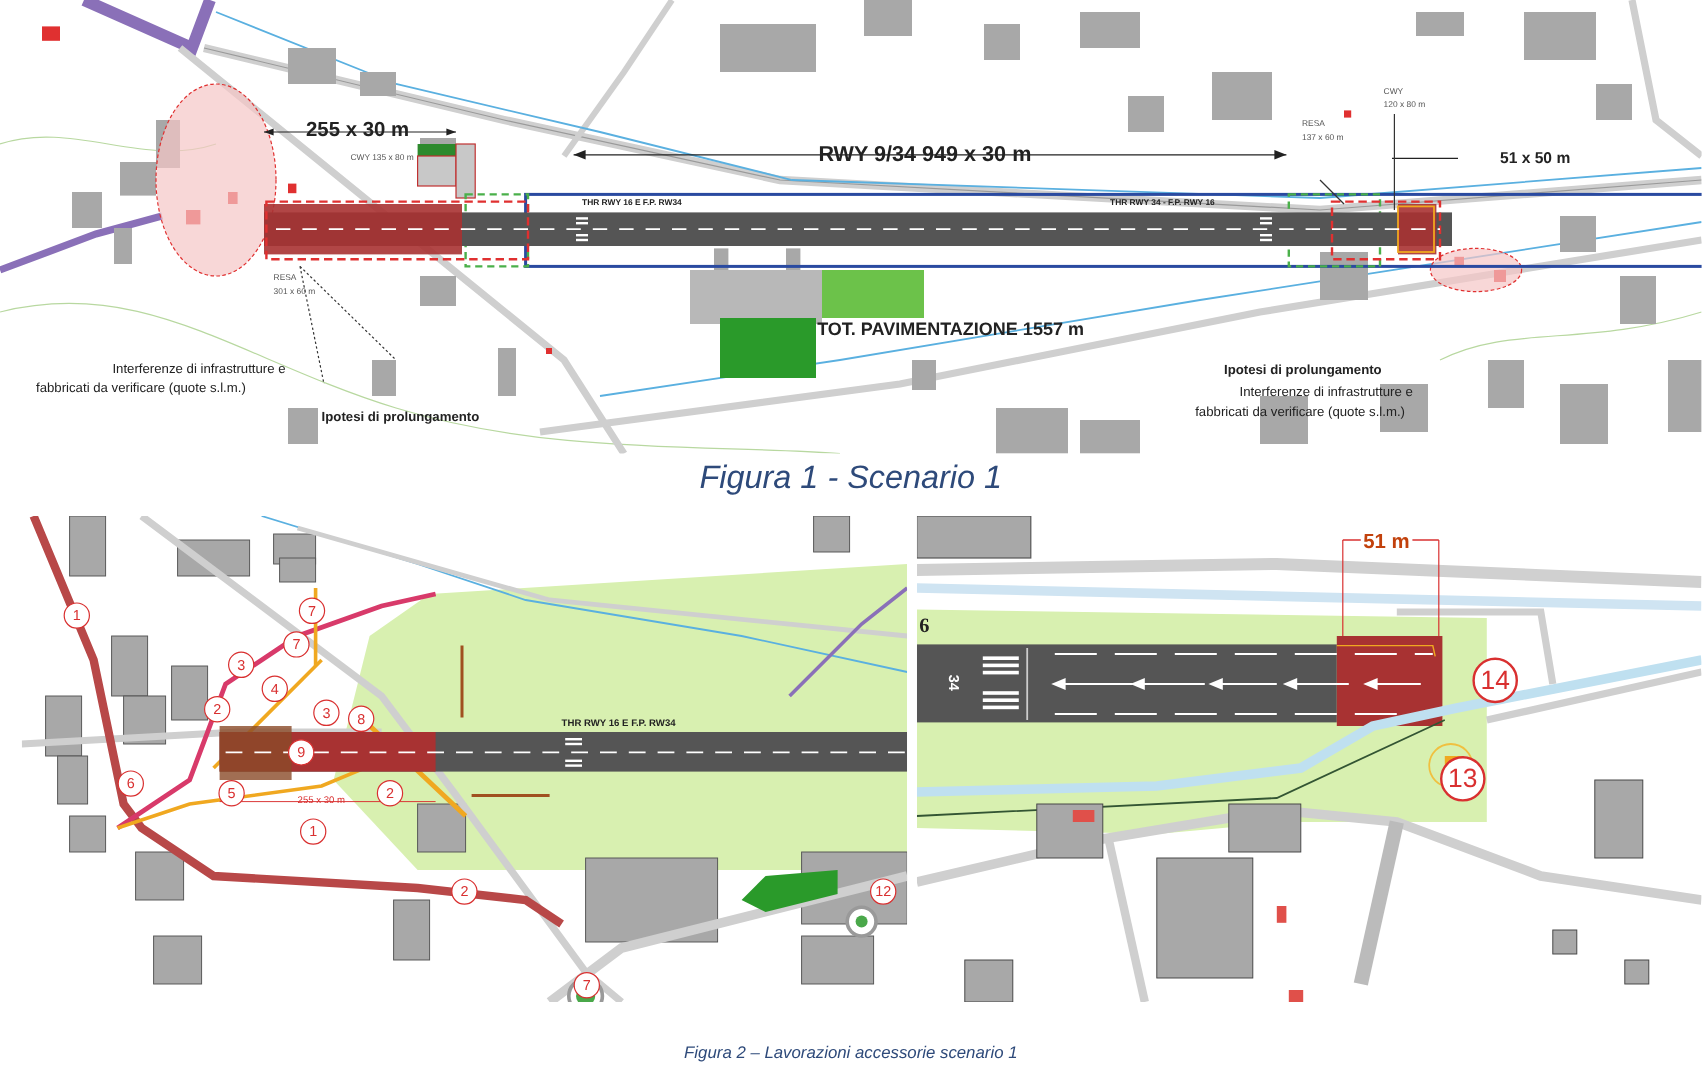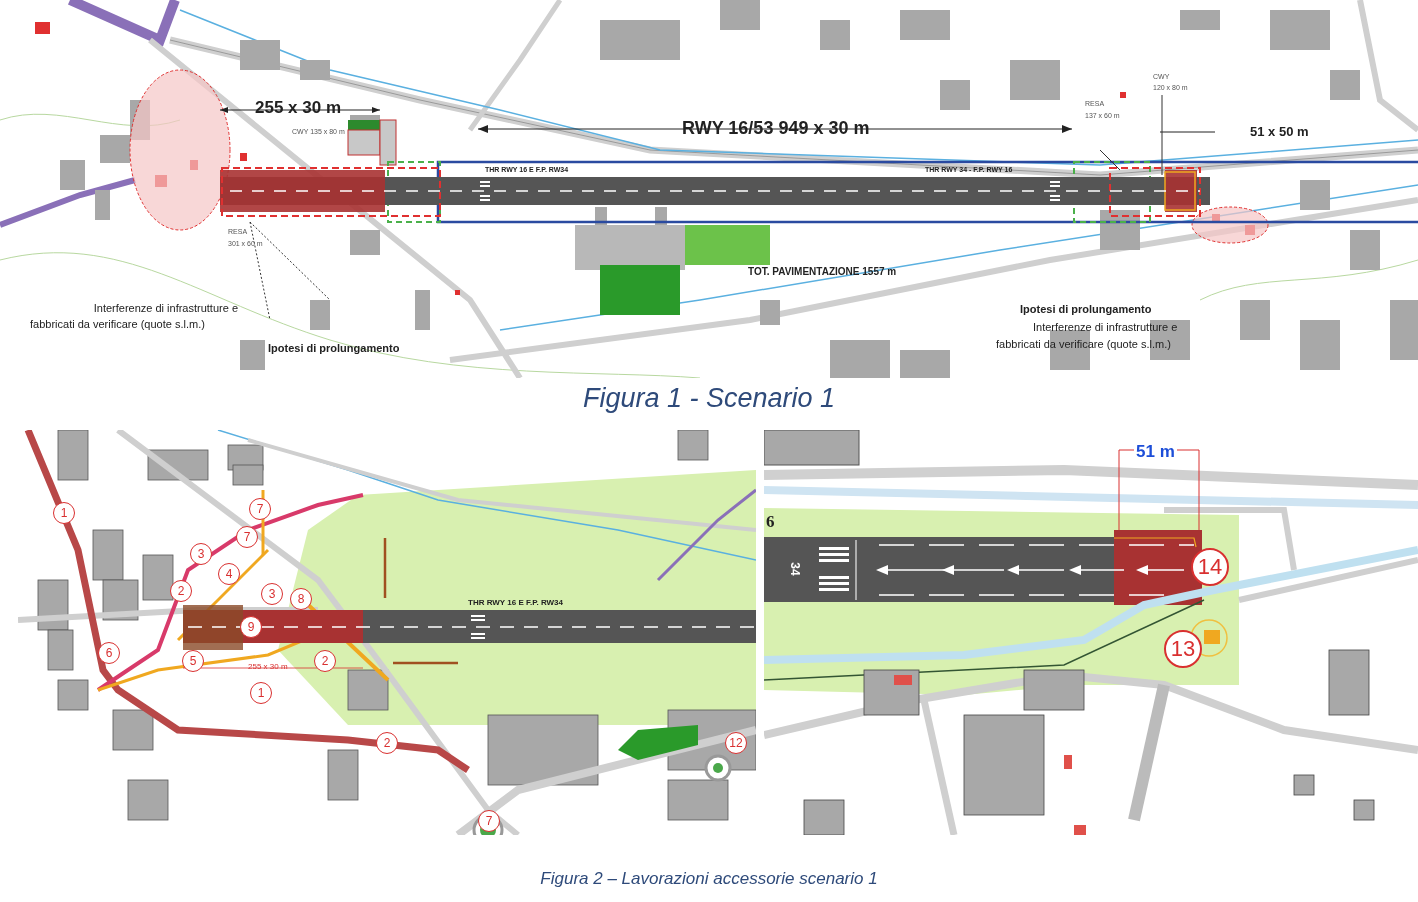--- a/index.html
+++ b/index.html
@@ -136,7 +136,7 @@
     <line x1="1162" y1="95" x2="1162" y2="175" stroke="#333"></line>
   </svg>
 
-  <div class="lbl bold" style="left:682px;top:118px;font-size:18px;">RWY 16/53 949 x 30 m</div>
+  <div class="lbl bold" style="left:682px;top:118px;font-size:18px;">RWY 9/34 949 x 30 m</div>
   <div class="lbl bold" style="left:255px;top:98px;font-size:17px;">255 x 30 m</div>
   <div class="lbl" style="left:292px;top:128px;font-size:7px;color:#555;">CWY 135 x 80 m</div>
   <div class="lbl" style="left:228px;top:228px;font-size:7px;color:#555;">RESA</div>

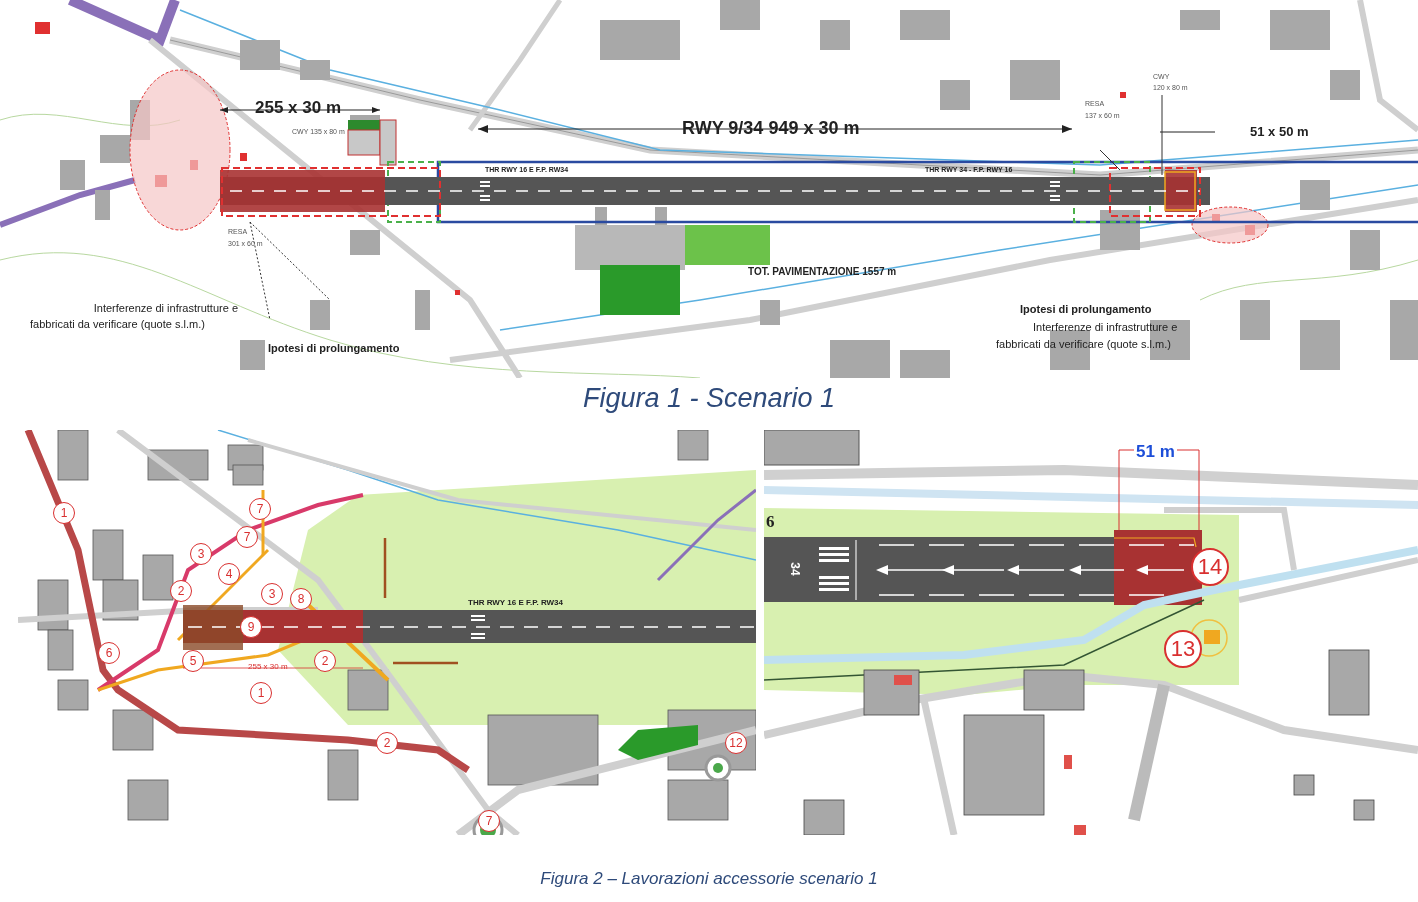--- a/index.html
+++ b/index.html
@@ -148,7 +148,7 @@
   <div class="lbl" style="left:1153px;top:73px;font-size:7px;color:#555;">CWY</div>
   <div class="lbl" style="left:1153px;top:84px;font-size:7px;color:#555;">120 x 80 m</div>
   <div class="lbl bold" style="left:1250px;top:124px;font-size:13px;">51 x 50 m</div>
-  <div class="lbl bold" style="left:748px;top:266px;font-size:10px;">TOT. PAVIMENTAZIONE 1557 m</div>
+  <div class="lbl bold" style="left:681px;top:266px;font-size:15px;">TOT. PAVIMENTAZIONE 1557 m</div>
   <div class="lbl" style="left:66px;top:302px;font-size:11px;text-align:right;width:172px;">Interferenze di infrastrutture e</div>
   <div class="lbl" style="left:30px;top:318px;font-size:11px;">fabbricati da verificare (quote s.l.m.)</div>
   <div class="lbl bold" style="left:268px;top:342px;font-size:11px;">Ipotesi di prolungamento</div>

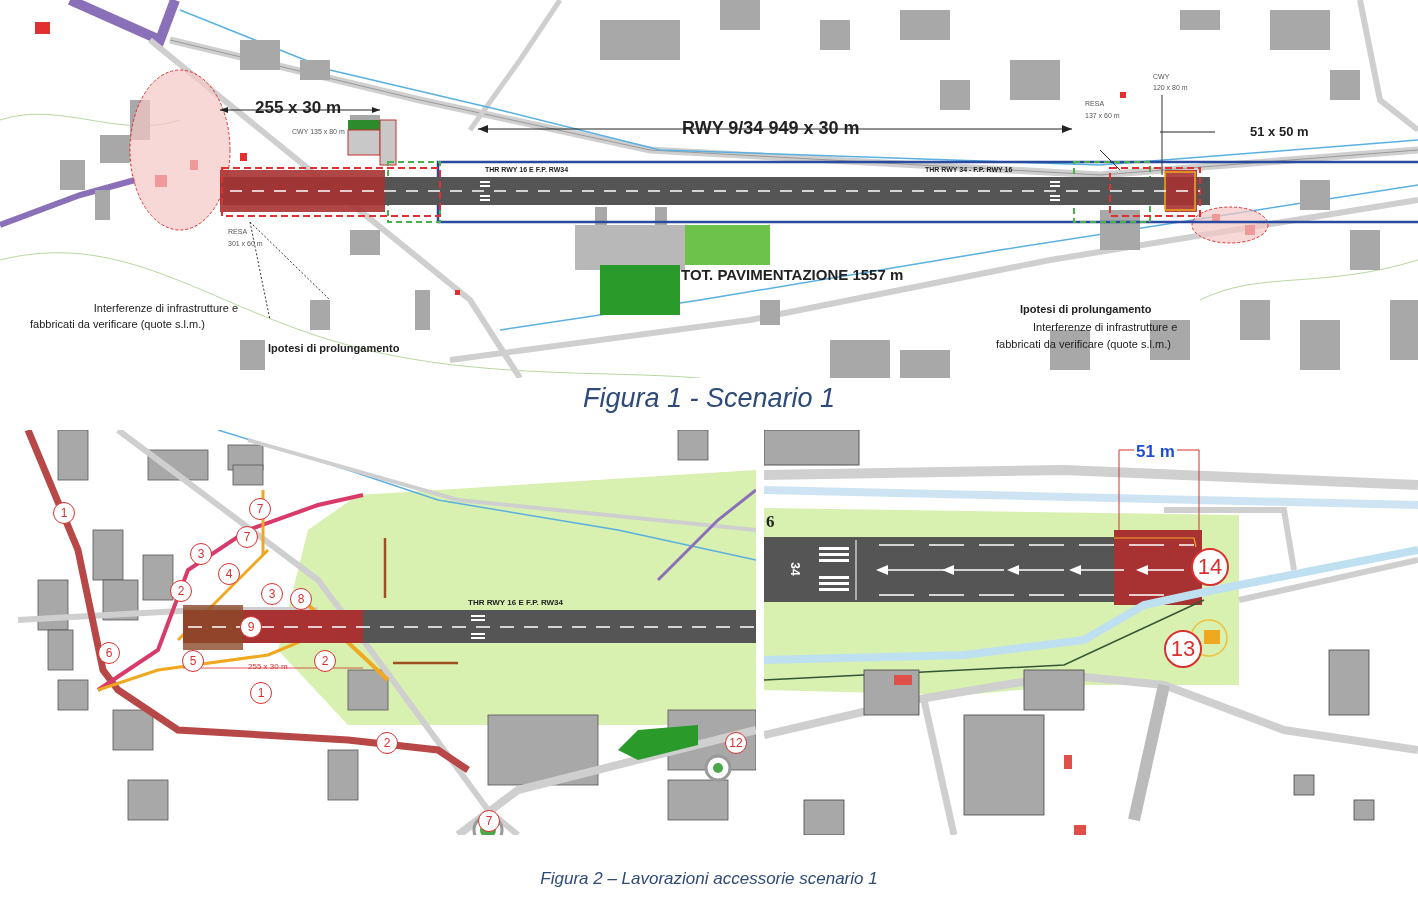--- a/index.html
+++ b/index.html
@@ -321,7 +321,7 @@
     <line x1="435" y1="20" x2="435" y2="100" stroke="#d93030" stroke-width="1"></line>
   </svg>
 
-  <div class="lbl bold" style="left:370px;top:12px;font-size:17px;color:#1d4ed8;background:#fff;padding:0 2px;">51 m</div>
+  <div class="lbl bold" style="left:370px;top:12px;font-size:17px;color:#c2410c;background:#fff;padding:0 2px;">51 m</div>
   <div class="lbl bold" style="left:2px;top:82px;font-size:17px;font-family:'Liberation Serif',serif;">6</div>
   <div class="lbl bold" style="left:24px;top:132px;font-size:12px;color:#fff;transform:rotate(90deg);">34</div>
   <div class="num big" style="left:400px;top:200px;">13</div>

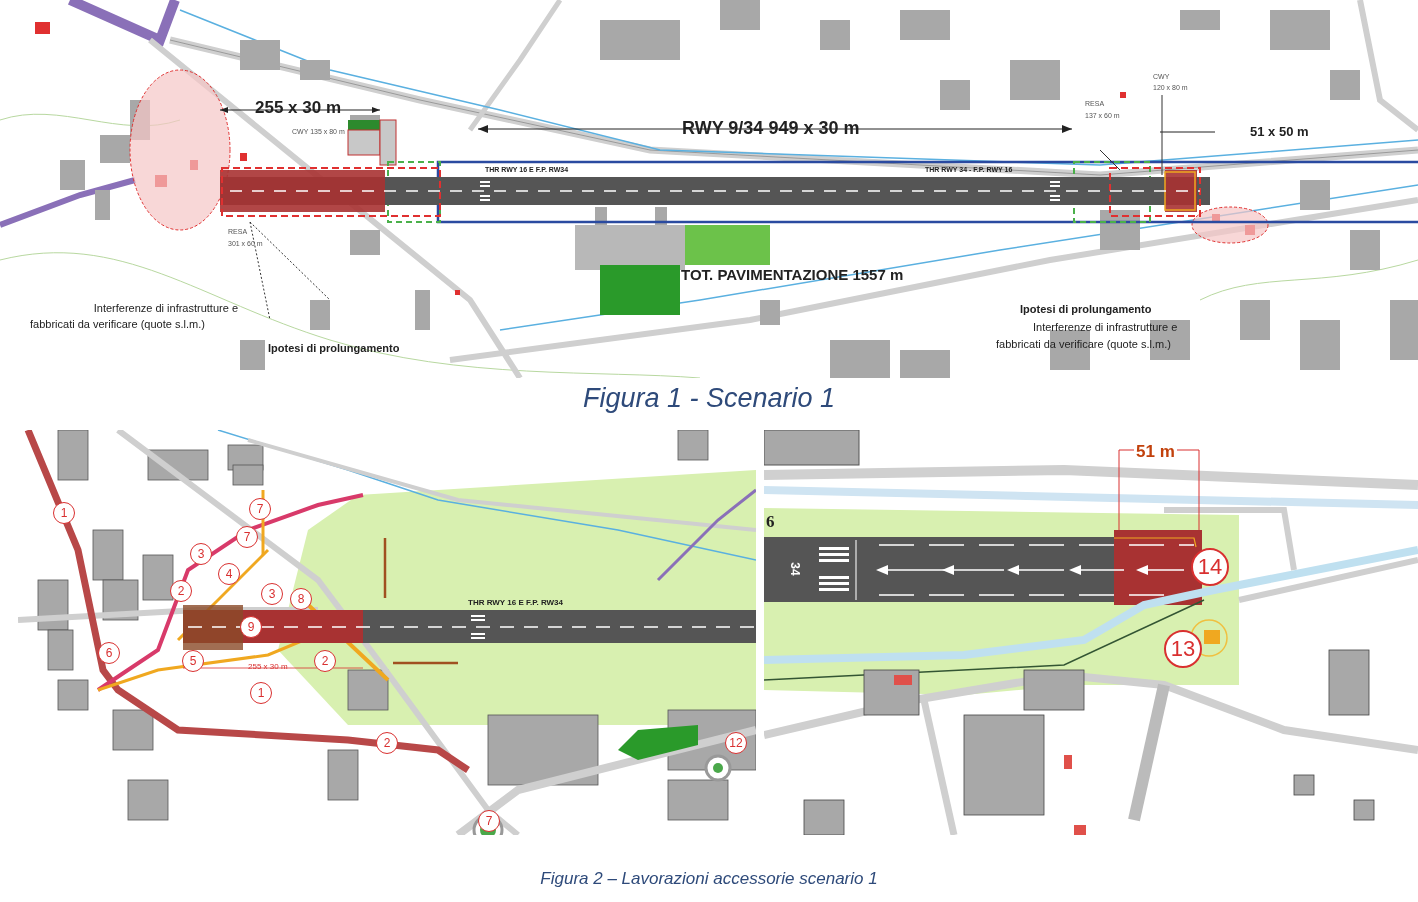--- a/index.html
+++ b/index.html
@@ -10,7 +10,7 @@
   .lbl { position:absolute; font-family:Liberation Sans, sans-serif; color:#222; white-space:nowrap; }
   .bold { font-weight:bold; }
   .num { position:absolute; width:20px; height:20px; border:1.5px solid #d93030; border-radius:50%; background:#fff; color:#d93030; font-size:12px; line-height:20px; text-align:center; font-family:"Liberation Sans", sans-serif; }
-  .num.big { width:34px; height:34px; line-height:34px; font-size:22px; border-width:2px; }
+  .num.big { width:34px; height:34px; line-height:34px; font-size:22px; border-width:2px;margin-left:36px; }
 </style>
 </head>
 <body>

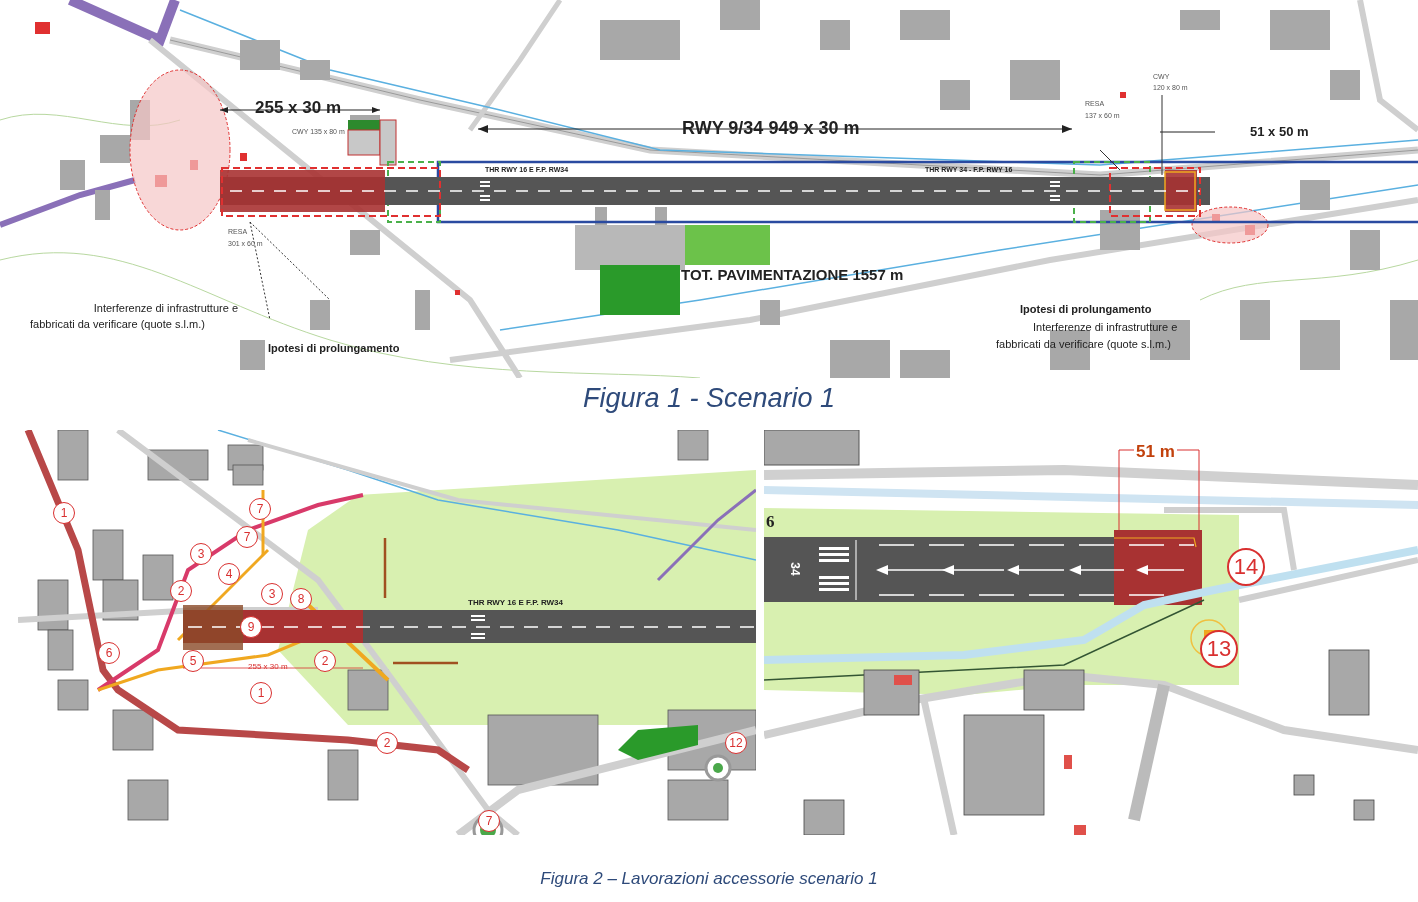--- a/index.html
+++ b/index.html
@@ -328,6 +328,6 @@
   <div class="num big" style="left:427px;top:118px;">14</div>
 </div>
 
-<div class="caption" style="left:0;top:869px;width:1418px;font-size:17px;">Figura 2 – Lavorazioni accessorie scenario 1</div>
+<div class="caption" style="left:0;top:869px;width:1418px;font-size:14px;">Figura 2 – Lavorazioni accessorie scenario 1</div>
 
 </body></html>

